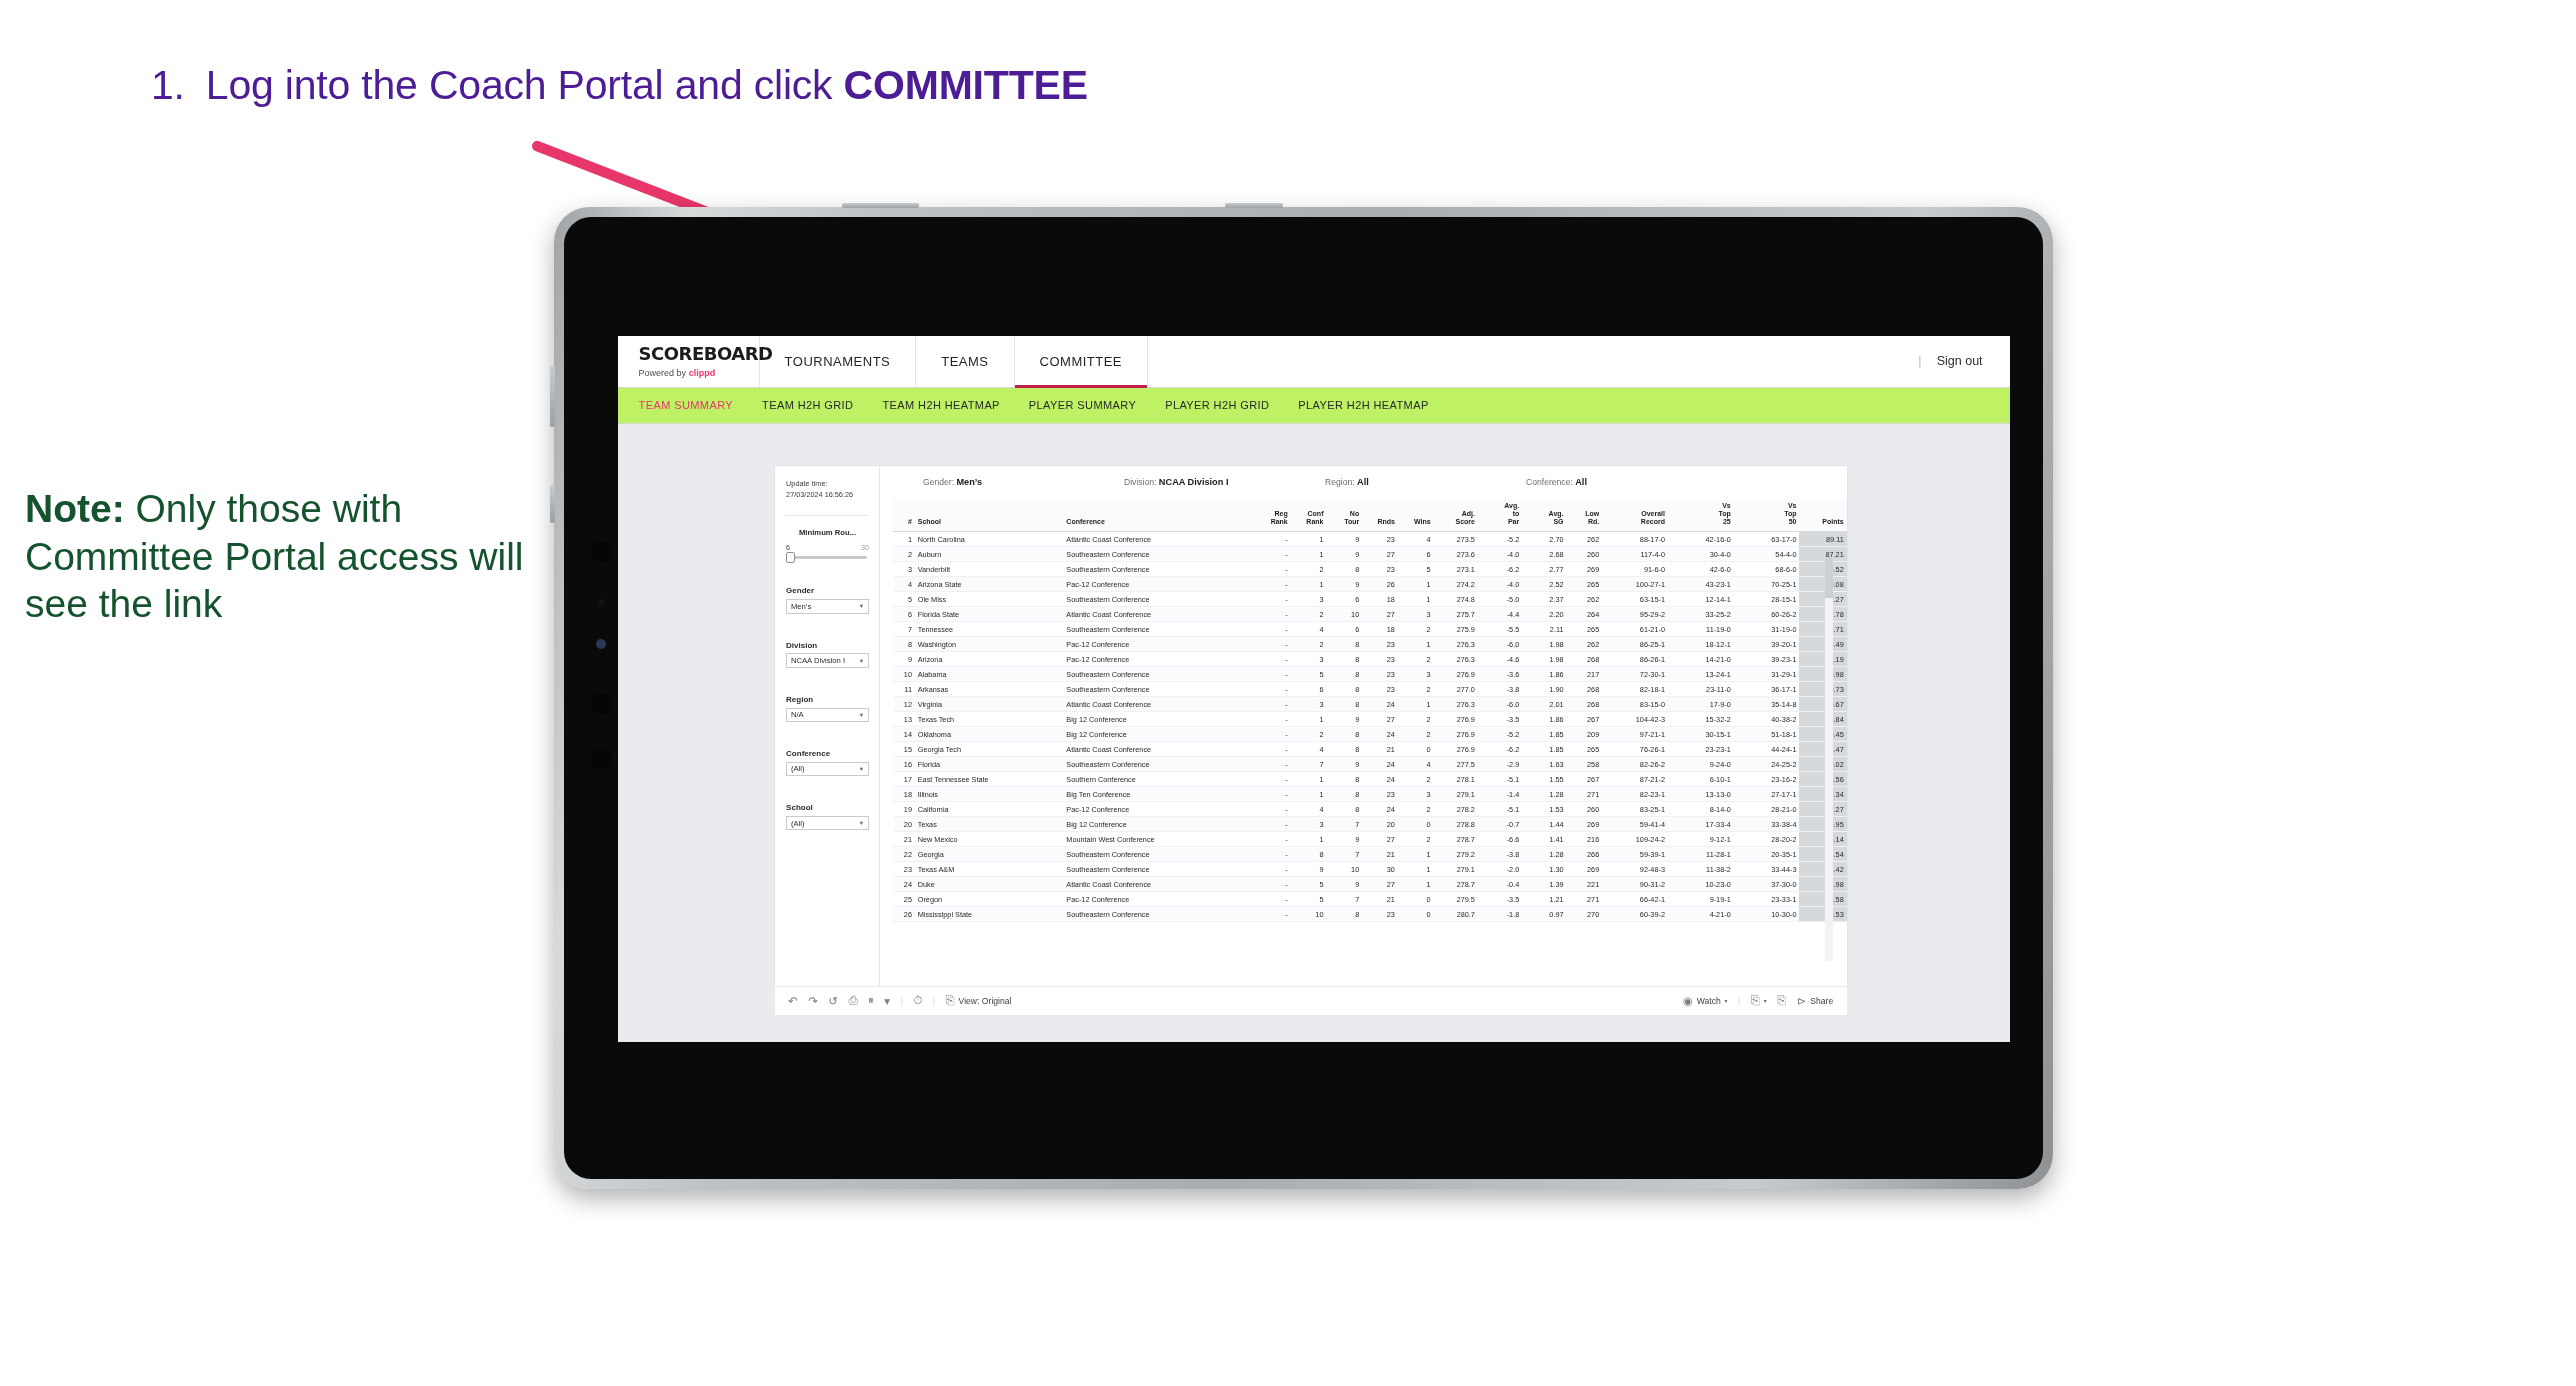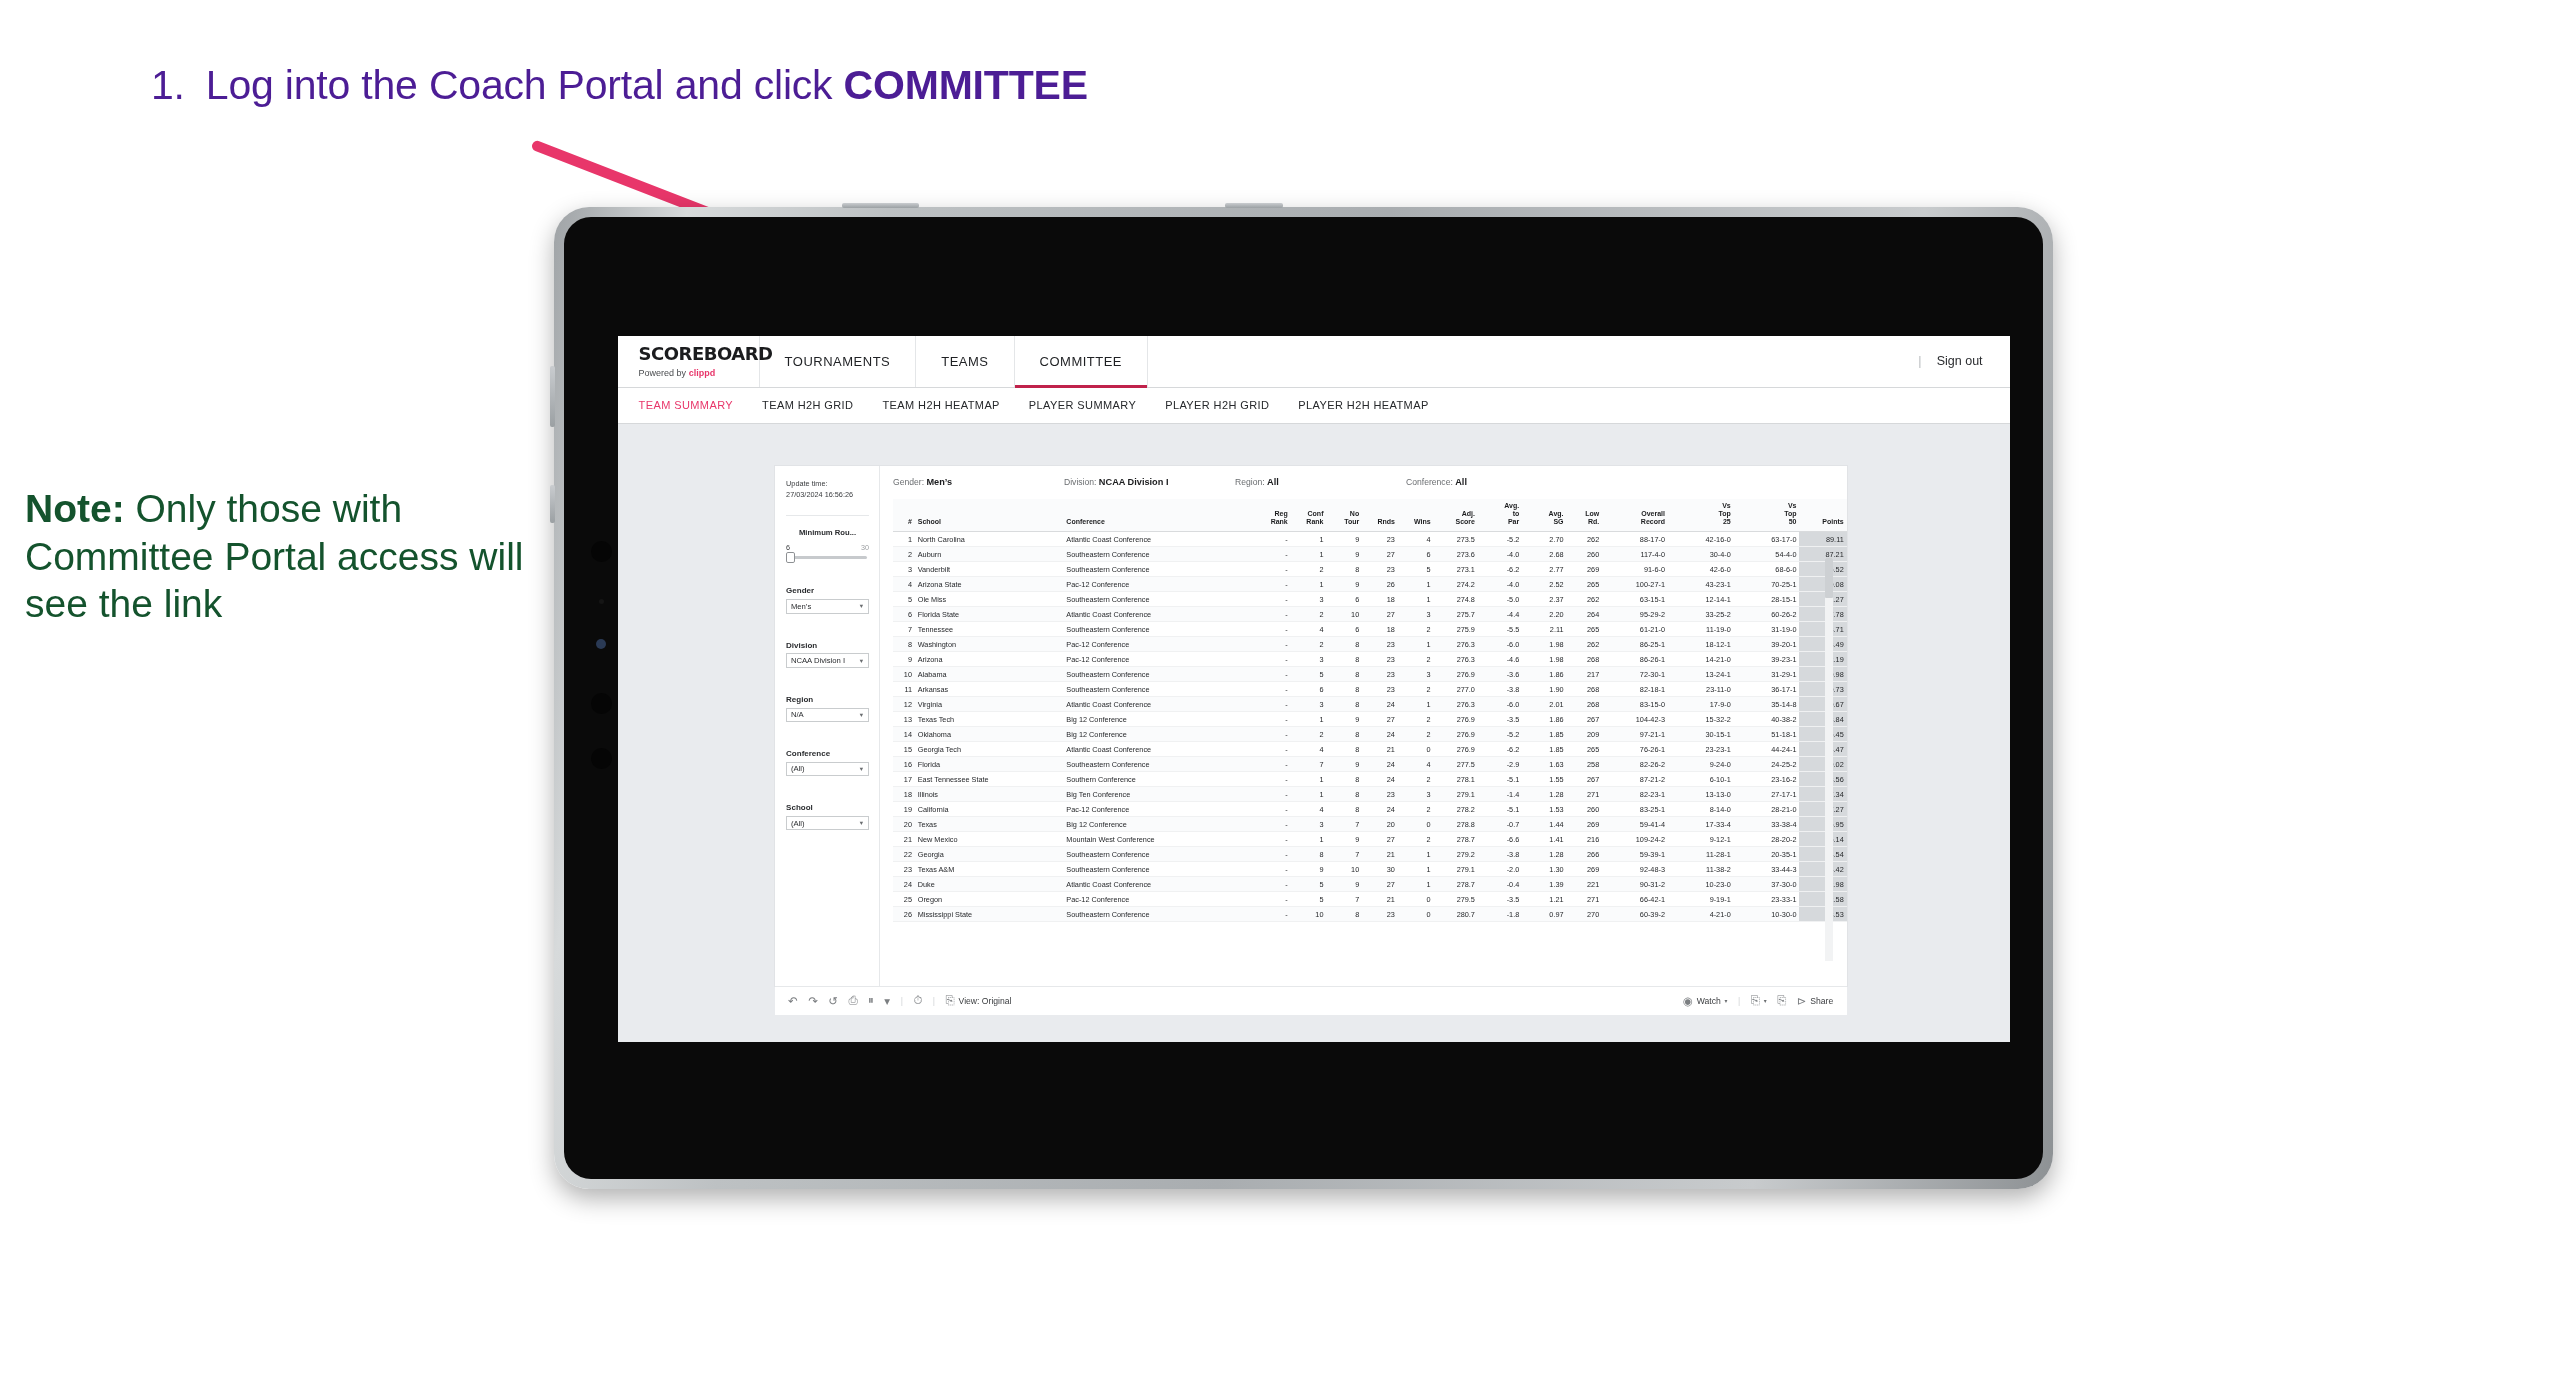--- a/index.html
+++ b/index.html
@@ -146,7 +146,7 @@
   
   .subnav {
     height: 36px;
-    background: #ffffff;
+    background: #bef264;
     display: flex; align-items: center;
     border-bottom: 1px solid #d6d8da;
     padding-left: 21px;

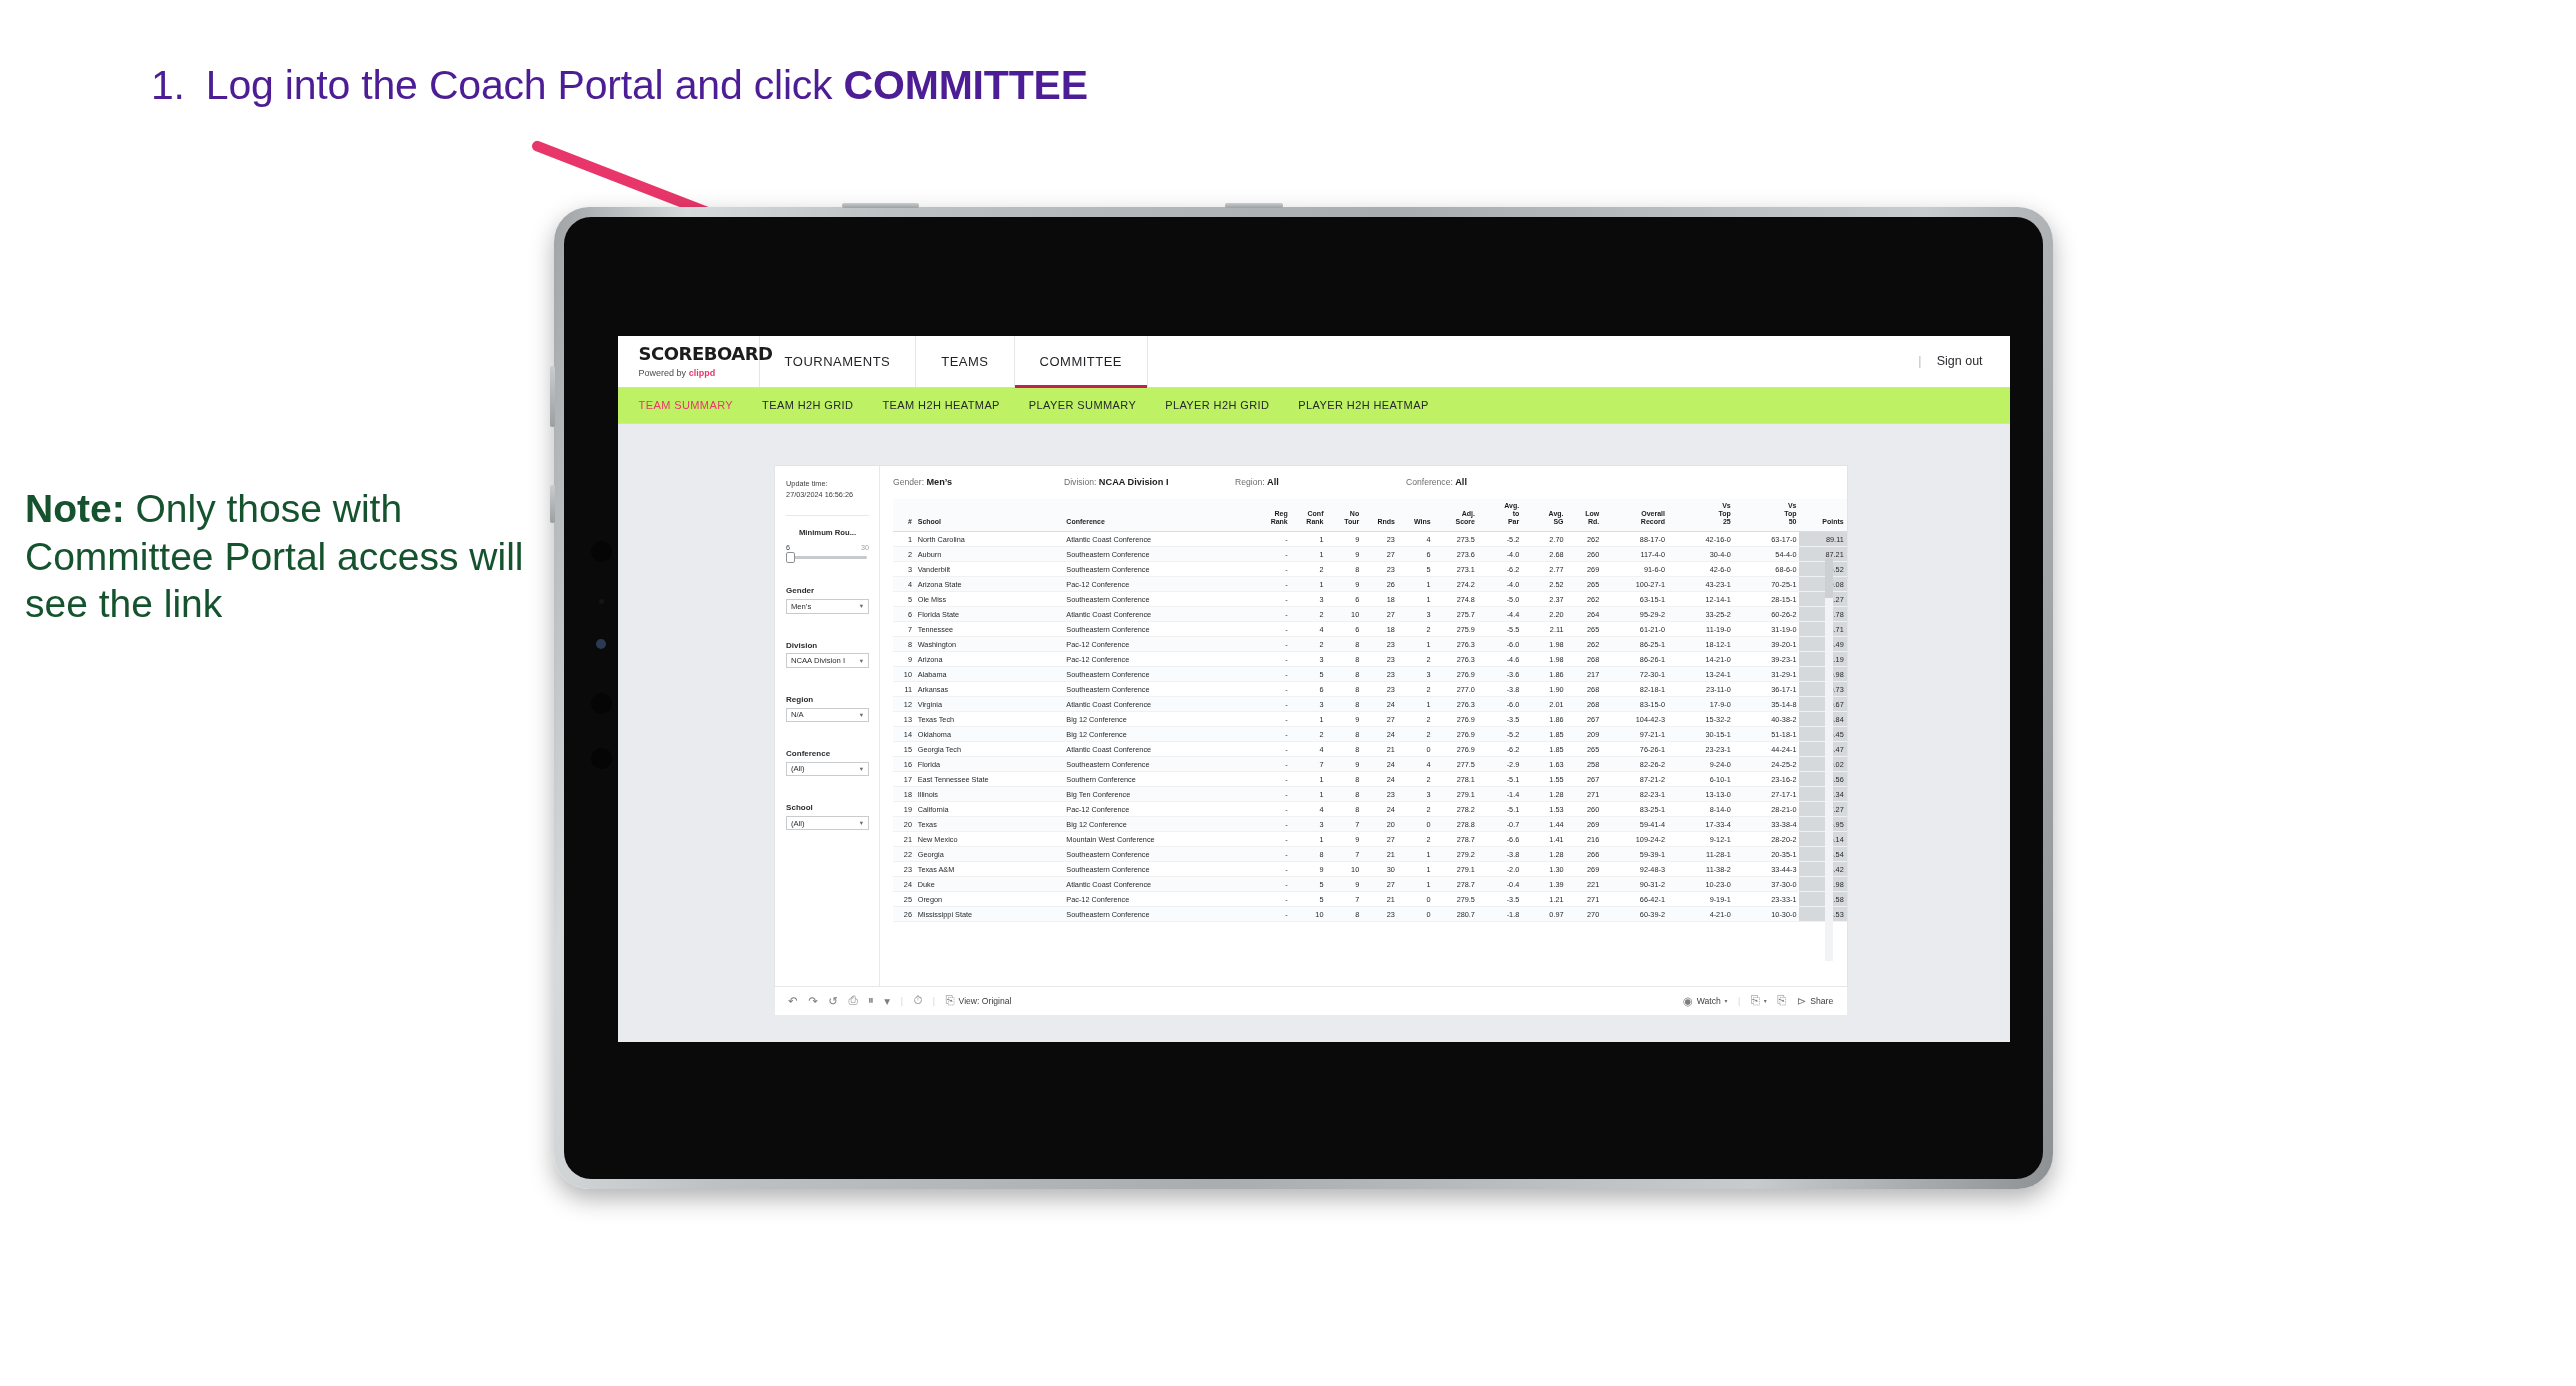--- a/index.html
+++ b/index.html
@@ -222,7 +222,7 @@
   .tablewrap { flex: 1; padding: 11.5px 0 0 13.4px; position: relative; overflow: hidden; }
   .tbl-title { font-size: 14.4px; color: #1b1c1e; margin-bottom: 11.5px; }
   .tbl-meta { display:flex; font-size: 8.6px; color:#6b6e71; margin-bottom: 11.5px; }
-  .tbl-meta .m { width: 171px; }
+  .tbl-meta .m { width: 171px; margin-left: 30px; }
   .tbl-meta .m b { color:#1b1c1e; font-weight:bold; font-size: 9.2px; }
 
   table.standings {

